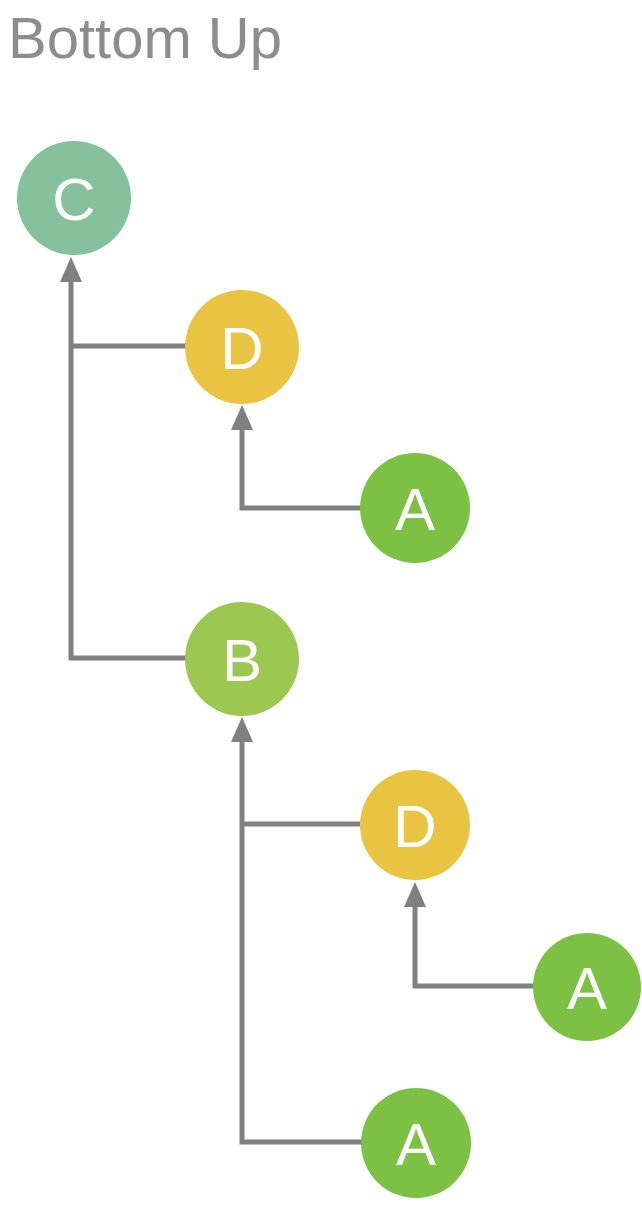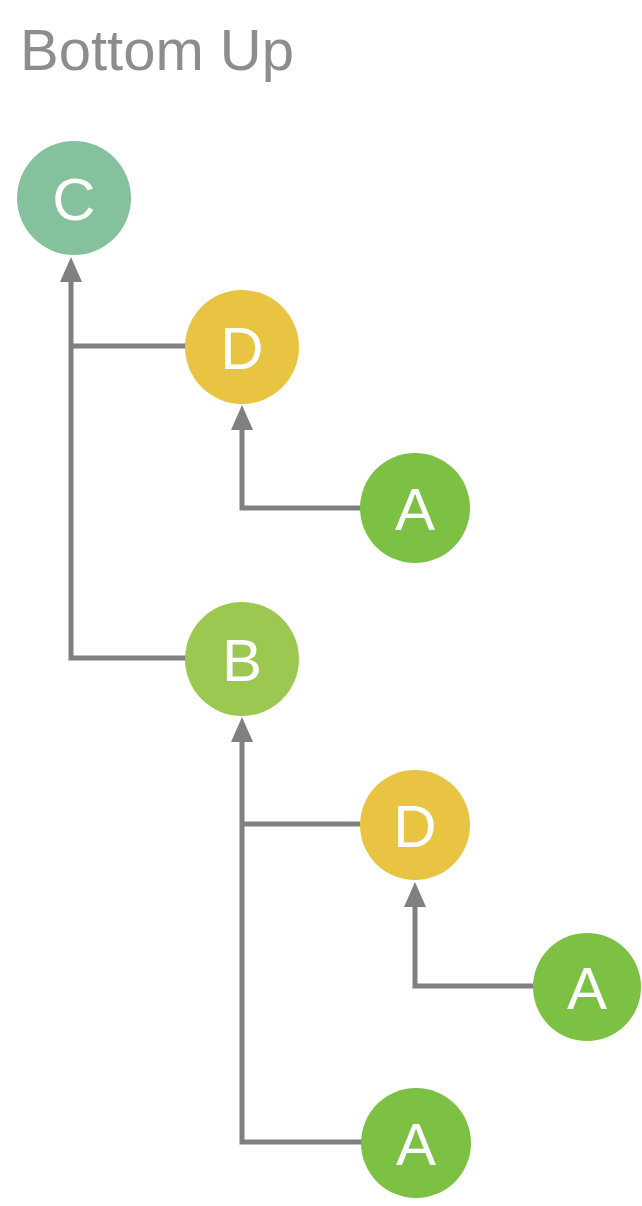--- a/index.html
+++ b/index.html
@@ -19,7 +19,7 @@
     position: absolute;
     left: 8px;
     top: 6px;
-    margin: 12px;
+    margin: 0;
     font-size: 58px;
     font-weight: 300;
     letter-spacing: 0px;

